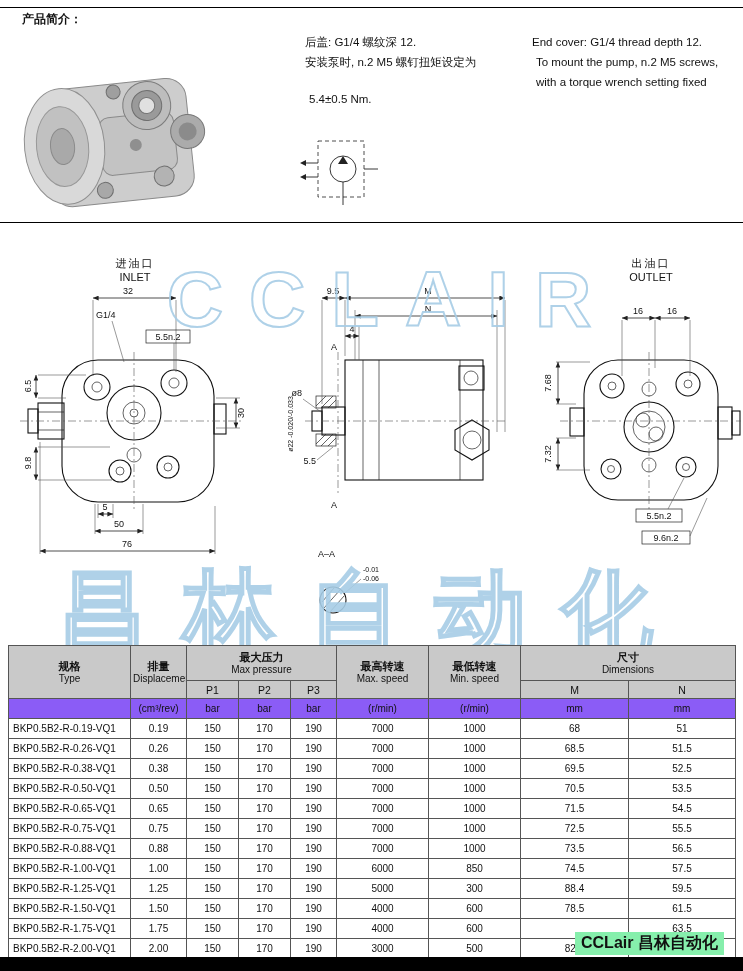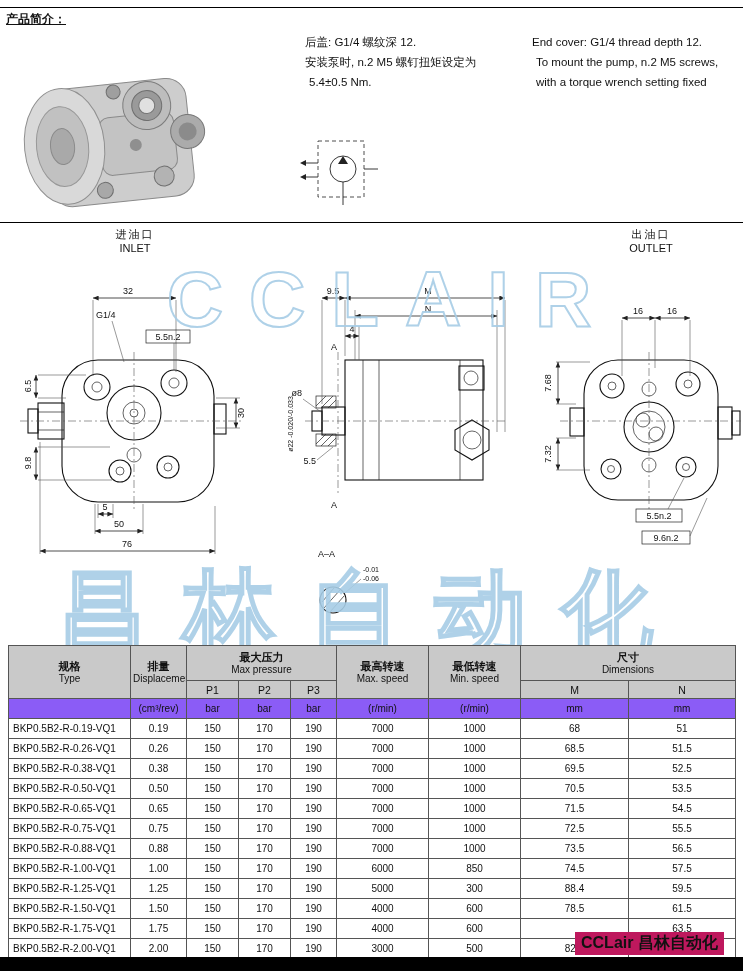--- a/index.html
+++ b/index.html
@@ -41,7 +41,7 @@
 <body>
 
 <div class="hairline" style="top:7px;"></div>
-<div class="abs section-title" style="left:6px;top:11px;text-decoration:underline;">产品简介：</div>
+<div class="abs section-title" style="left:22px;top:11px;">产品简介：</div>
 
 <svg class="abs" style="left:0;top:28px;" width="250" height="195" viewBox="0 0 250 195">
   <g transform="rotate(-6 125 110)">

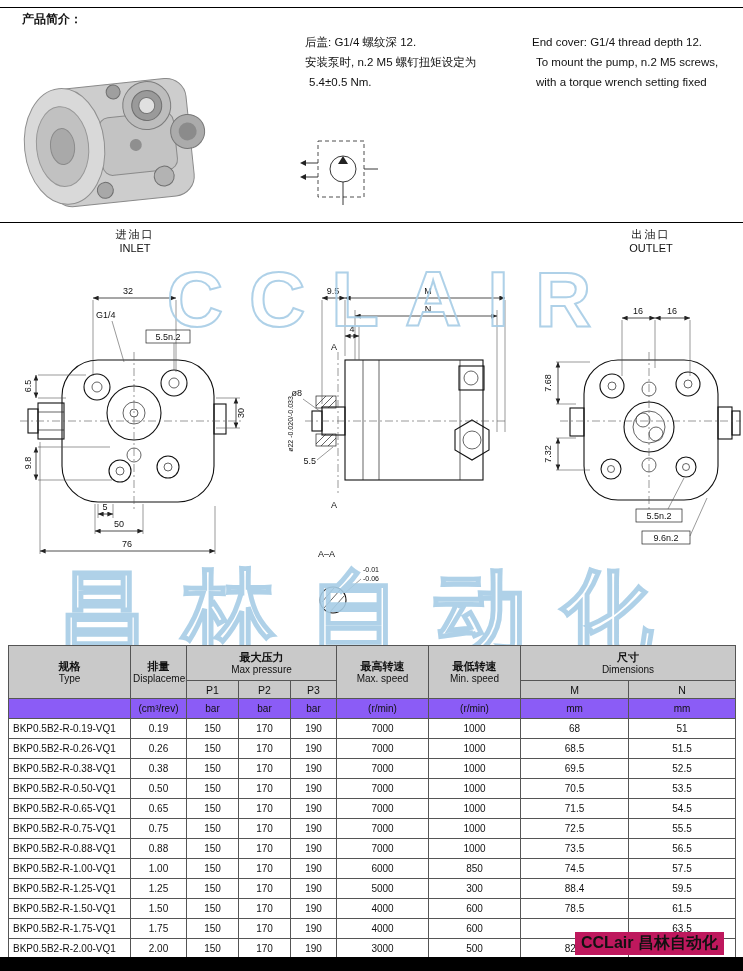--- a/index.html
+++ b/index.html
@@ -65,7 +65,7 @@
 <div class="abs note" style="left:305px;top:32px;">
   <div>后盖: G1/4 螺纹深 12.</div>
   <div>安装泵时, n.2 M5 螺钉扭矩设定为</div>
-  <div style="padding-left:4px;">5.4±0.5 Nm.</div>
+  <div style="padding-left:4px;margin-top:17px;">5.4±0.5 Nm.</div>
 </div>
 
 <div class="abs note" style="left:532px;top:32px;">

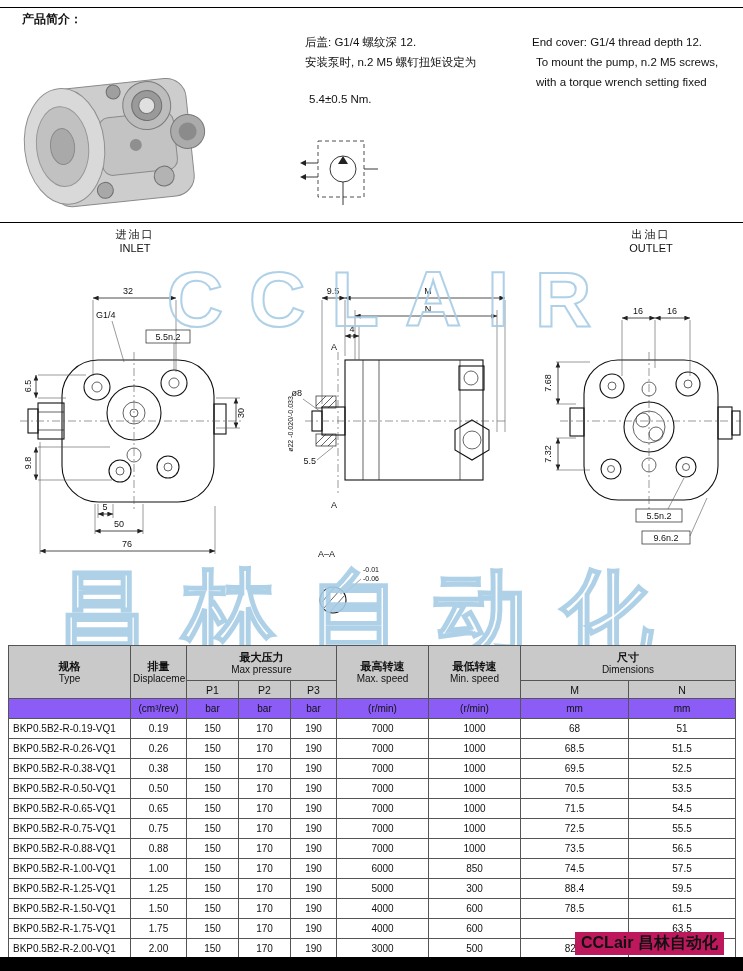--- a/index.html
+++ b/index.html
@@ -13,7 +13,7 @@
   .section-title{font-size:12px;font-weight:bold;}
   .note{font-size:11.5px;line-height:20px;white-space:nowrap;}
   .port-label{font-size:11px;text-align:center;line-height:14px;}
-  .port-label .cn{letter-spacing:2px;}
+  .port-label .cn{letter-spacing:2px;margin-top:29px;}
   
   .out{stroke:#111;stroke-width:1.1;fill:none;}
   .thin{stroke:#222;stroke-width:0.7;fill:none;}

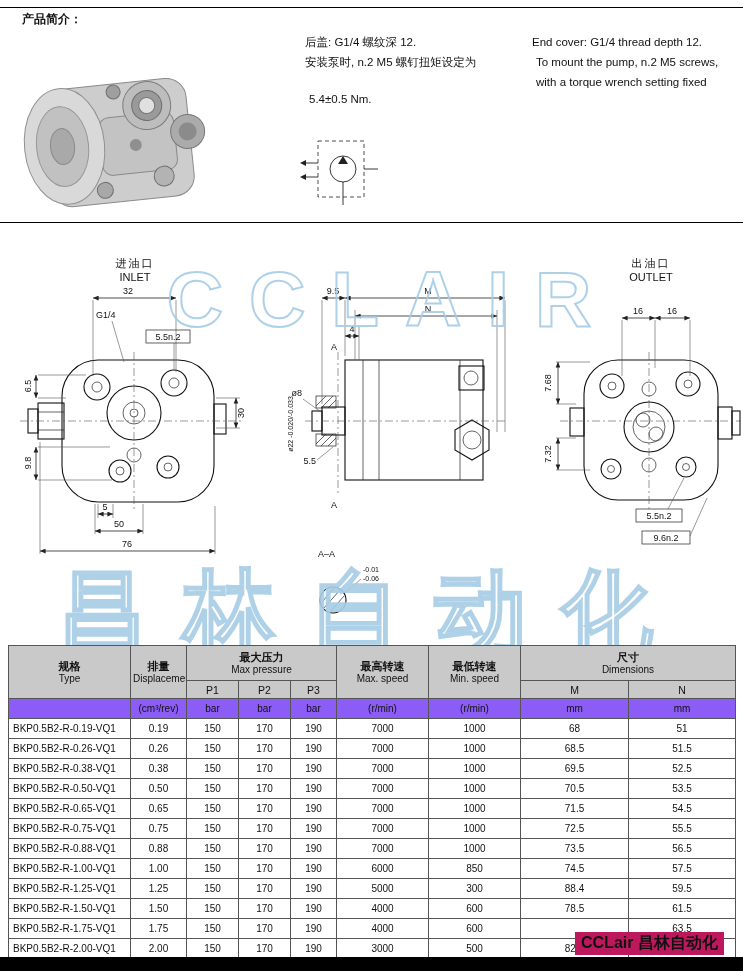--- a/index.html
+++ b/index.html
@@ -34,7 +34,7 @@
   .spec td.cell-type{text-align:left;padding-left:4px;}
   .hdr-cn{font-size:11px;font-weight:bold;line-height:13px;}
   .hdr-en{font-size:10px;line-height:12px;}
-  .footer-brand{position:absolute;font-size:16px;font-weight:bold;background:#be185d;padding:1px 6px;z-index:5;}
+  .footer-brand{position:absolute;font-size:16px;font-weight:bold;background:#86efac;padding:1px 6px;z-index:5;}
   .blackbar{position:absolute;left:0;top:957px;width:743px;height:14px;background:#000;z-index:6;}
 </style>
 </head>

